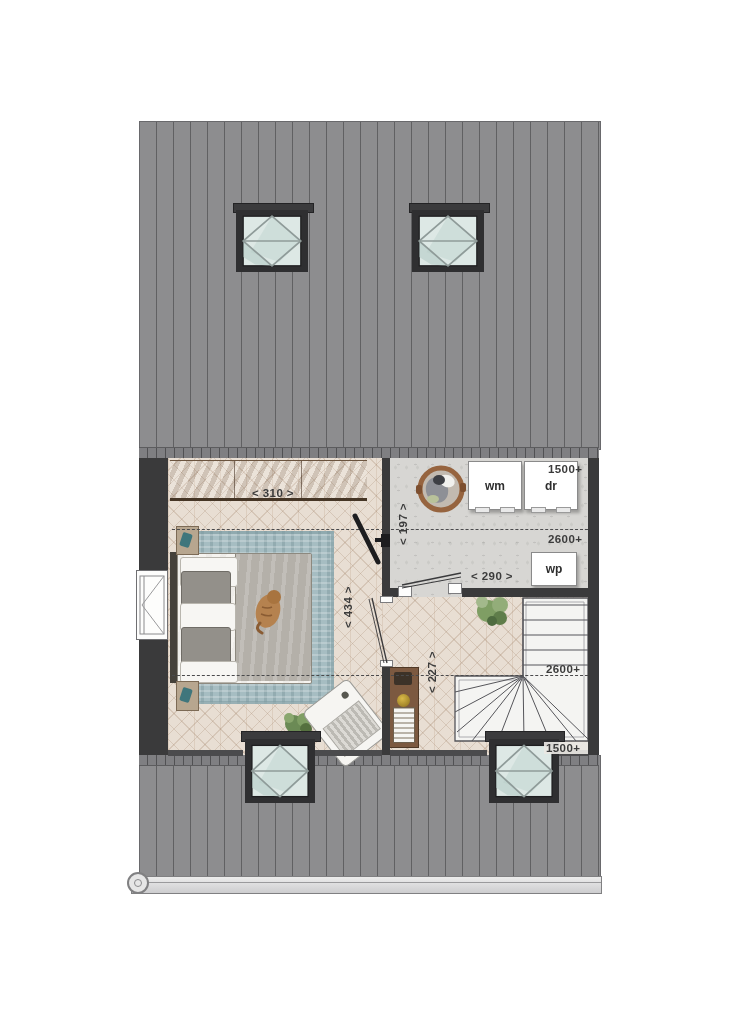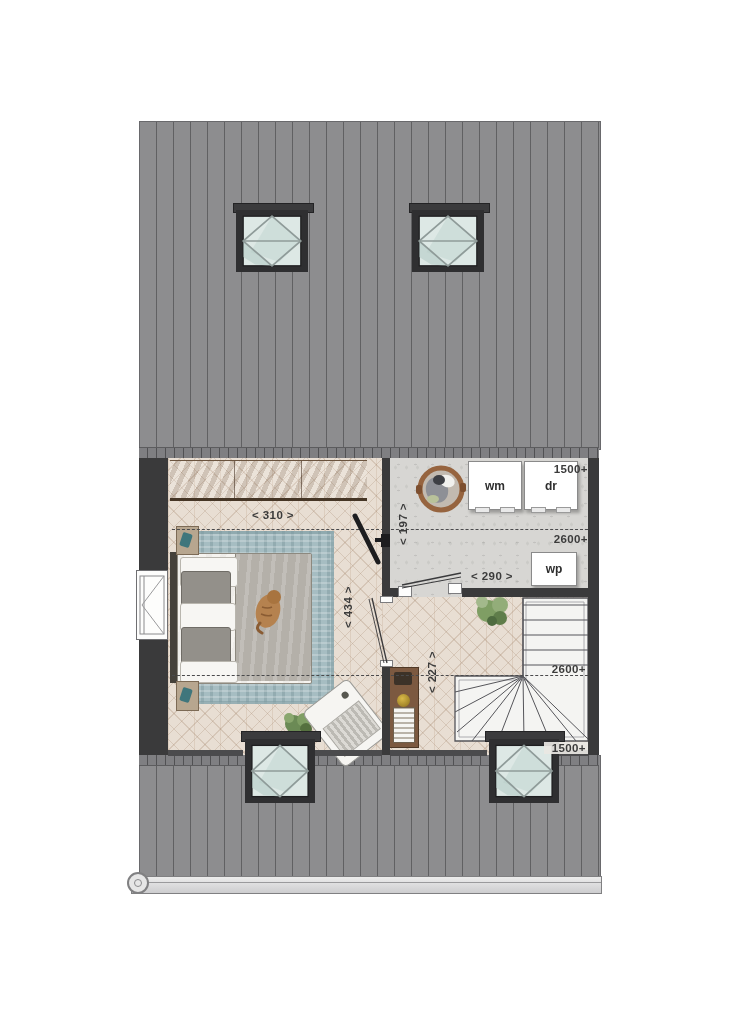--- a/index.html
+++ b/index.html
@@ -84,7 +84,7 @@
   
   .lbl{font-size:11.5px;font-weight:600;letter-spacing:.4px;color:#3b3b3b;z-index:10;white-space:nowrap;}
   .lbl.rot{transform:rotate(-90deg);transform-origin:center;}
-  .lbl.right{text-align:right;}
+  .lbl.right{}
   .lbl.bg{background:rgba(233,231,227,.92);padding:0 2px;}
   svg{display:block;}
 </style>

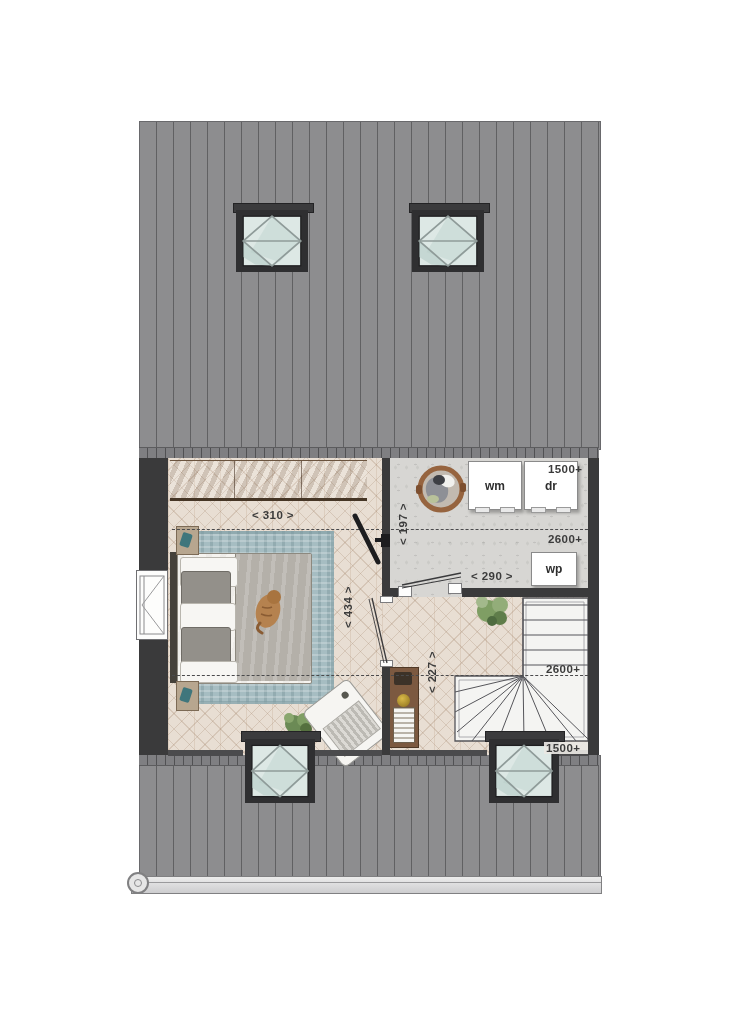--- a/index.html
+++ b/index.html
@@ -301,7 +301,7 @@
 
   <div class="abs lbl right" style="left:548px;top:463px;width:40px;">1500+</div>
   <div class="abs lbl right" style="left:548px;top:533px;width:40px;">2600+</div>
-  <div class="abs lbl" style="left:247px;top:509px;width:52px;text-align:center;">&lt; 310 &gt;</div>
+  <div class="abs lbl" style="left:247px;top:487px;width:52px;text-align:center;">&lt; 310 &gt;</div>
   <div class="abs lbl rot" style="left:382px;top:518px;width:42px;text-align:center;">&lt; 197 &gt;</div>
   <div class="abs lbl" style="left:466px;top:570px;width:52px;text-align:center;">&lt; 290 &gt;</div>
   <div class="abs lbl rot" style="left:327px;top:601px;width:42px;text-align:center;">&lt; 434 &gt;</div>

